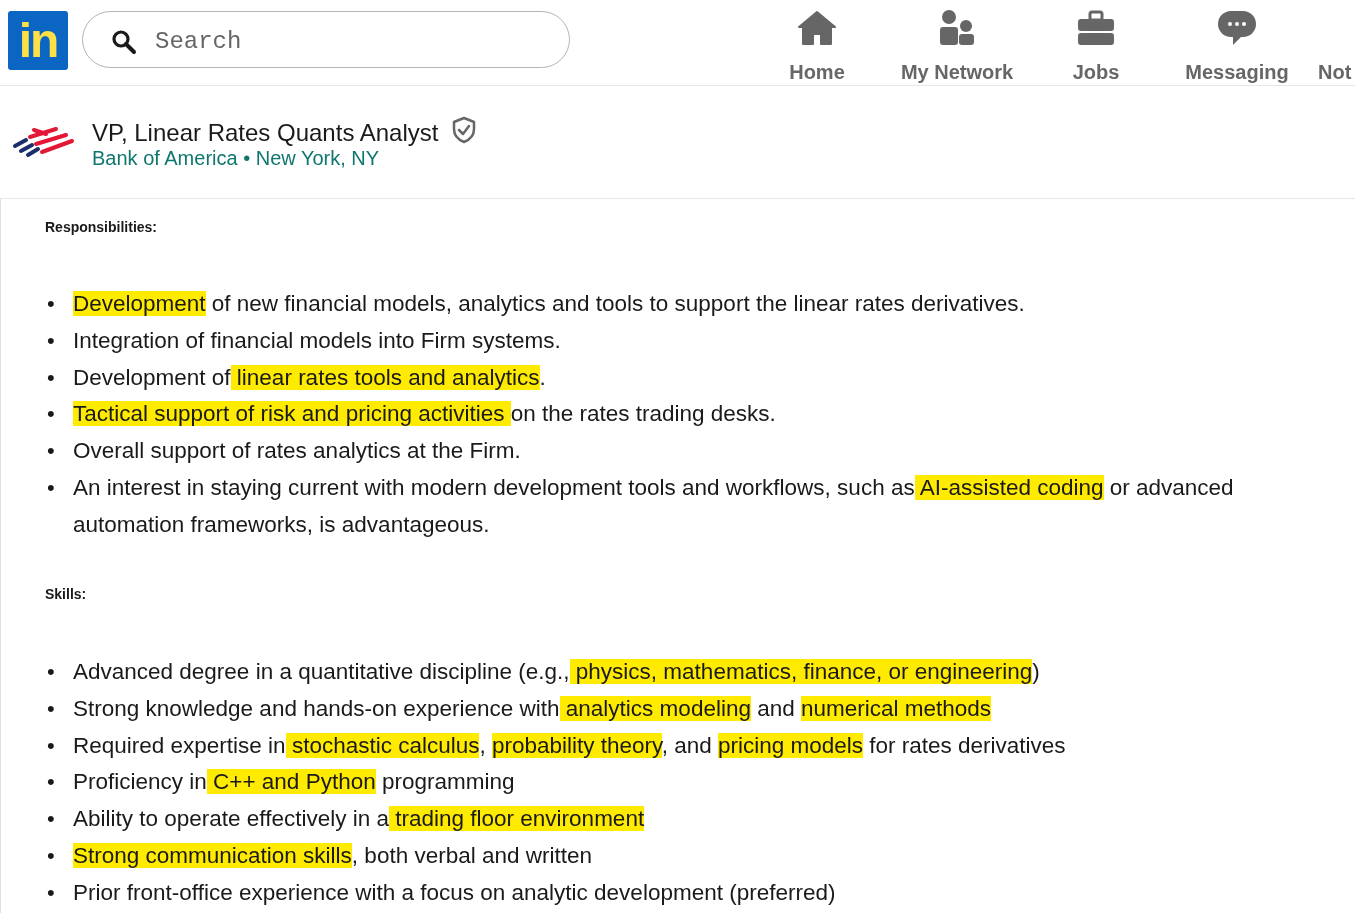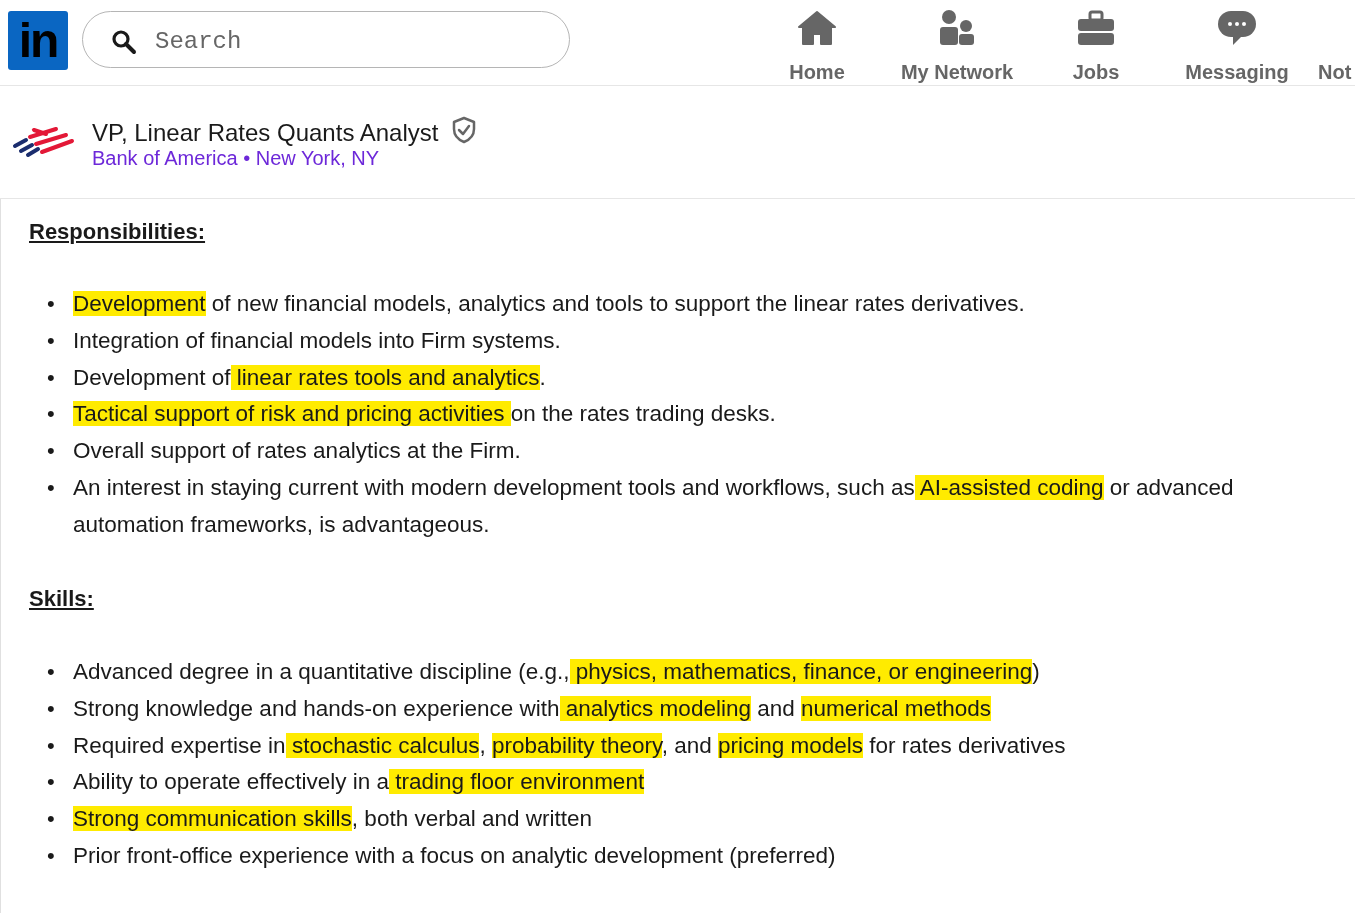--- a/index.html
+++ b/index.html
@@ -5,7 +5,7 @@
   html, body { margin:0; padding:0; }
   body { width:1355px; height:913px; overflow:hidden; background:#ffffff; font-family:"Liberation Sans", sans-serif; color:#1a1a1a; position:relative; }
   .topbar { position:absolute; left:0; top:0; width:1355px; height:85px; background:#fff; border-bottom:1px solid #e6e6e6; }
-  .logo { position:absolute; left:8px; top:11px; width:60px; height:59px; background:#0a66c2; border-radius:3px; color:#000000; font-family:"Liberation Sans", sans-serif; font-weight:bold; font-size:48px; line-height:59px; text-align:center; letter-spacing:-2px; }
+  .logo { position:absolute; left:8px; top:11px; width:60px; height:59px; background:#0a66c2; border-radius:3px; color:#fde047; font-family:"Liberation Sans", sans-serif; font-weight:bold; font-size:48px; line-height:59px; text-align:center; letter-spacing:-2px; }
   .search { position:absolute; left:82px; top:11px; width:488px; height:57px; border:1px solid #b5b5b5; border-radius:29px; box-sizing:border-box; }
   .search svg { position:absolute; left:28px; top:17px; }
   .search input { position:absolute; left:70px; top:10px; border:none; outline:none; font-size:24px; color:#555; background:transparent; width:380px; height:36px; font-family:Liberation Mono, monospace; }

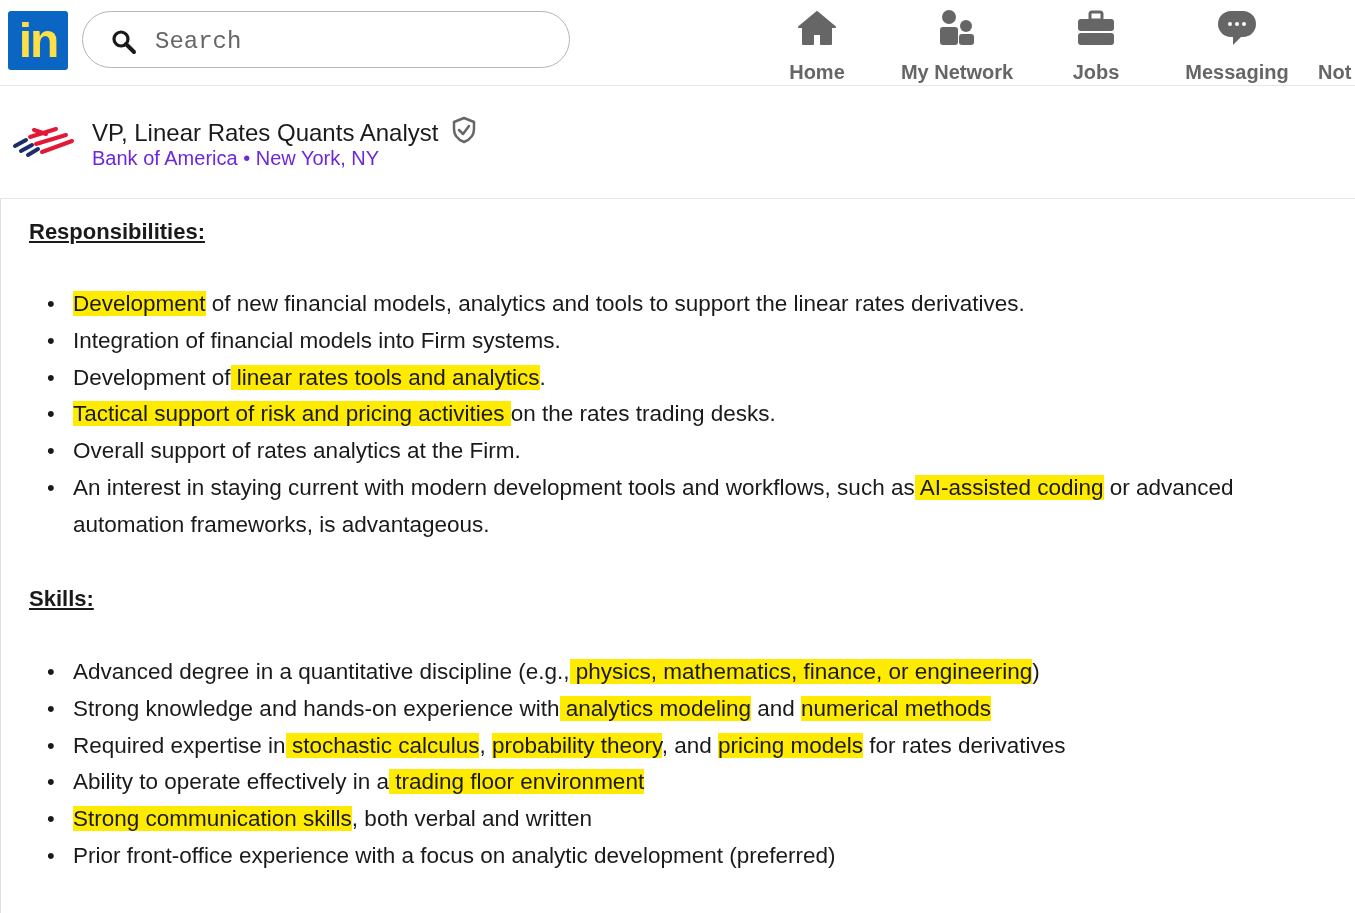--- a/index.html
+++ b/index.html
@@ -17,7 +17,7 @@
   .company-logo { position:absolute; left:12px; top:124px; }
   .job-title { position:absolute; left:92px; top:116px; font-size:24px; color:#1a1a1a; white-space:nowrap; }
   .verified { display:inline-block; vertical-align:-3px; margin-left:6px; }
-  .subtitle { position:absolute; left:92px; top:147px; font-size:20px; color:#6d28d9; white-space:nowrap; }
+  .subtitle { position:absolute; left:92px; top:147px; font-size:20px; color:#0f766e; white-space:nowrap; }
   .content { position:absolute; left:0; top:199px; width:1355px; height:714px; border-left:1px solid #e0e0e0; box-sizing:border-box; }
   .section-h { position:absolute; left:28px; font-size:22px; font-weight:bold; color:#1a1a1a;text-decoration:underline; }
   ul.list { position:absolute; left:44px; margin:0; padding:0; list-style:none; width:1300px; }

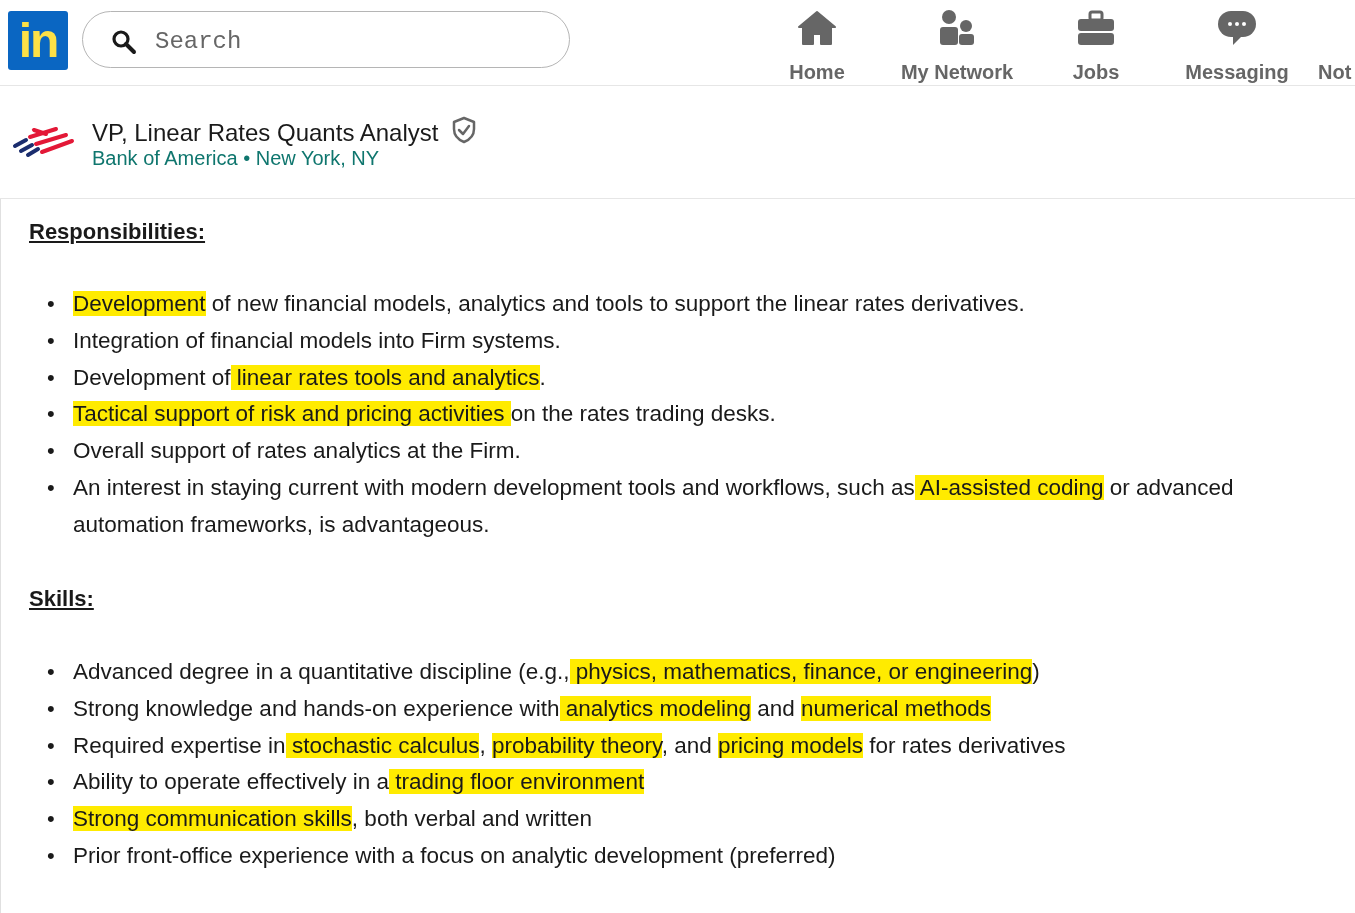--- a/index.html
+++ b/index.html
@@ -19,7 +19,7 @@
   .verified { display:inline-block; vertical-align:-3px; margin-left:6px; }
   .subtitle { position:absolute; left:92px; top:147px; font-size:20px; color:#0f766e; white-space:nowrap; }
   .content { position:absolute; left:0; top:199px; width:1355px; height:714px; border-left:1px solid #e0e0e0; box-sizing:border-box; }
-  .section-h { position:absolute; left:28px; font-size:22px; font-weight:bold; color:#1a1a1a;text-decoration:underline; }
+  .section-h { position:absolute; left:44px; font-size:14px; font-weight:bold; color:#1a1a1a; }
   ul.list { position:absolute; left:44px; margin:0; padding:0; list-style:none; width:1300px; }
   ul.list li { position:relative; padding-left:28px; font-size:22.5px; line-height:36.8px; color:#1a1a1a; }
   ul.list li::before { content:"•"; position:absolute; left:2px; top:0; font-size:22px; }

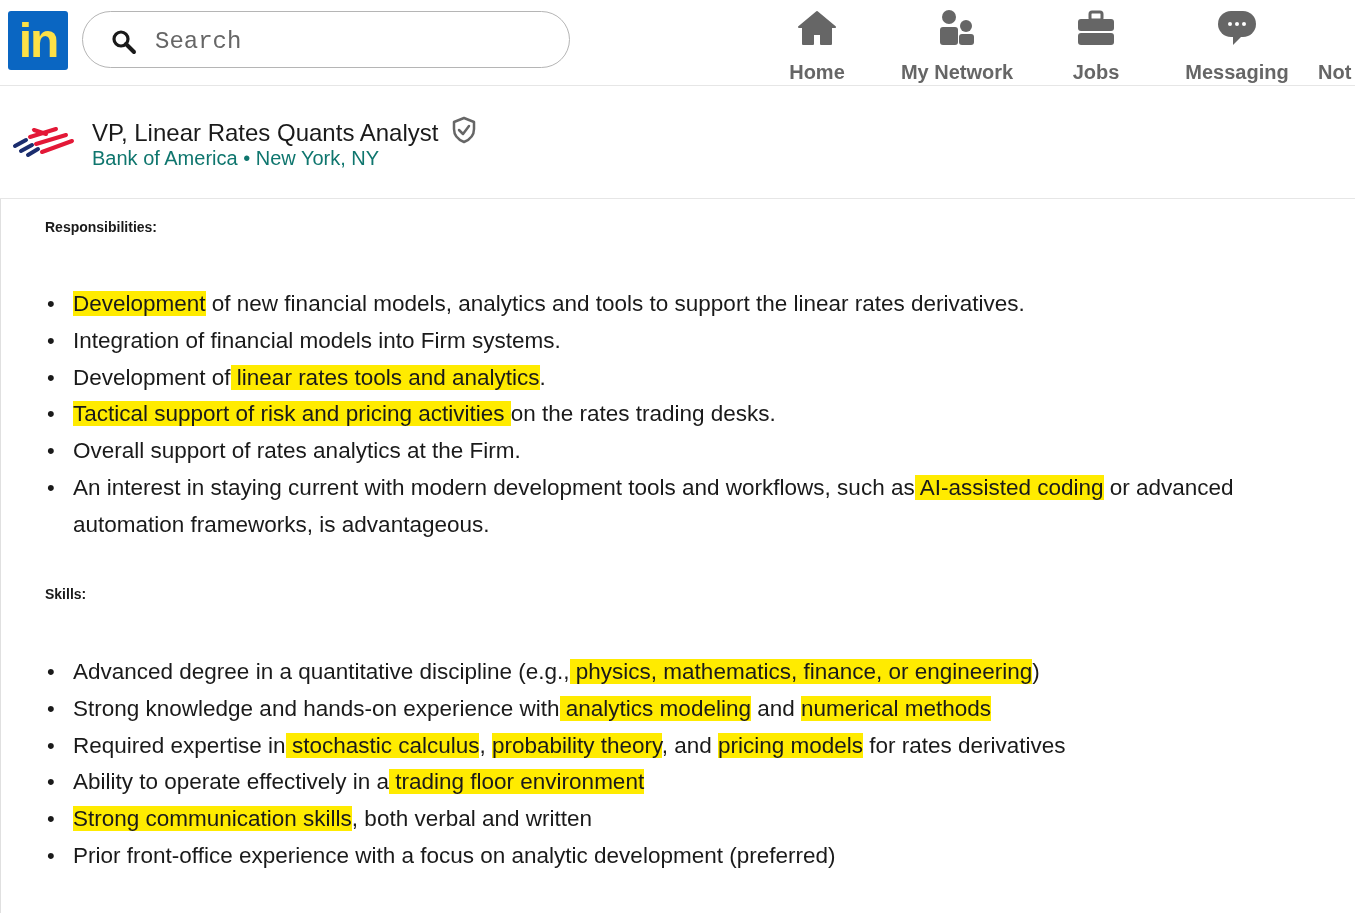--- a/index.html
+++ b/index.html
@@ -130,6 +130,7 @@
       <li><span>Advanced degree in a quantitative discipline (e.g.,</span><mark> physics, mathematics, finance, or engineering</mark><span>)</span></li>
       <li><span>Strong knowledge and hands-on experience with</span><mark> analytics modeling</mark><span> and </span><mark>numerical methods</mark></li>
       <li><span>Required expertise in</span><mark> stochastic calculus</mark><span>, </span><mark>probability theory</mark><span>, and </span><mark>pricing models</mark><span> for rates derivatives</span></li>
+      <li><span>Proficiency in</span><mark> C++ and Python</mark><span> programming</span></li>
       <li><span>Ability to operate effectively in a</span><mark> trading floor environment  </mark></li>
       <li><mark> Strong communication skills</mark><span>, both verbal and written</span></li>
       <li><span>Prior front-office experience with a focus on analytic development (preferred)</span></li>

